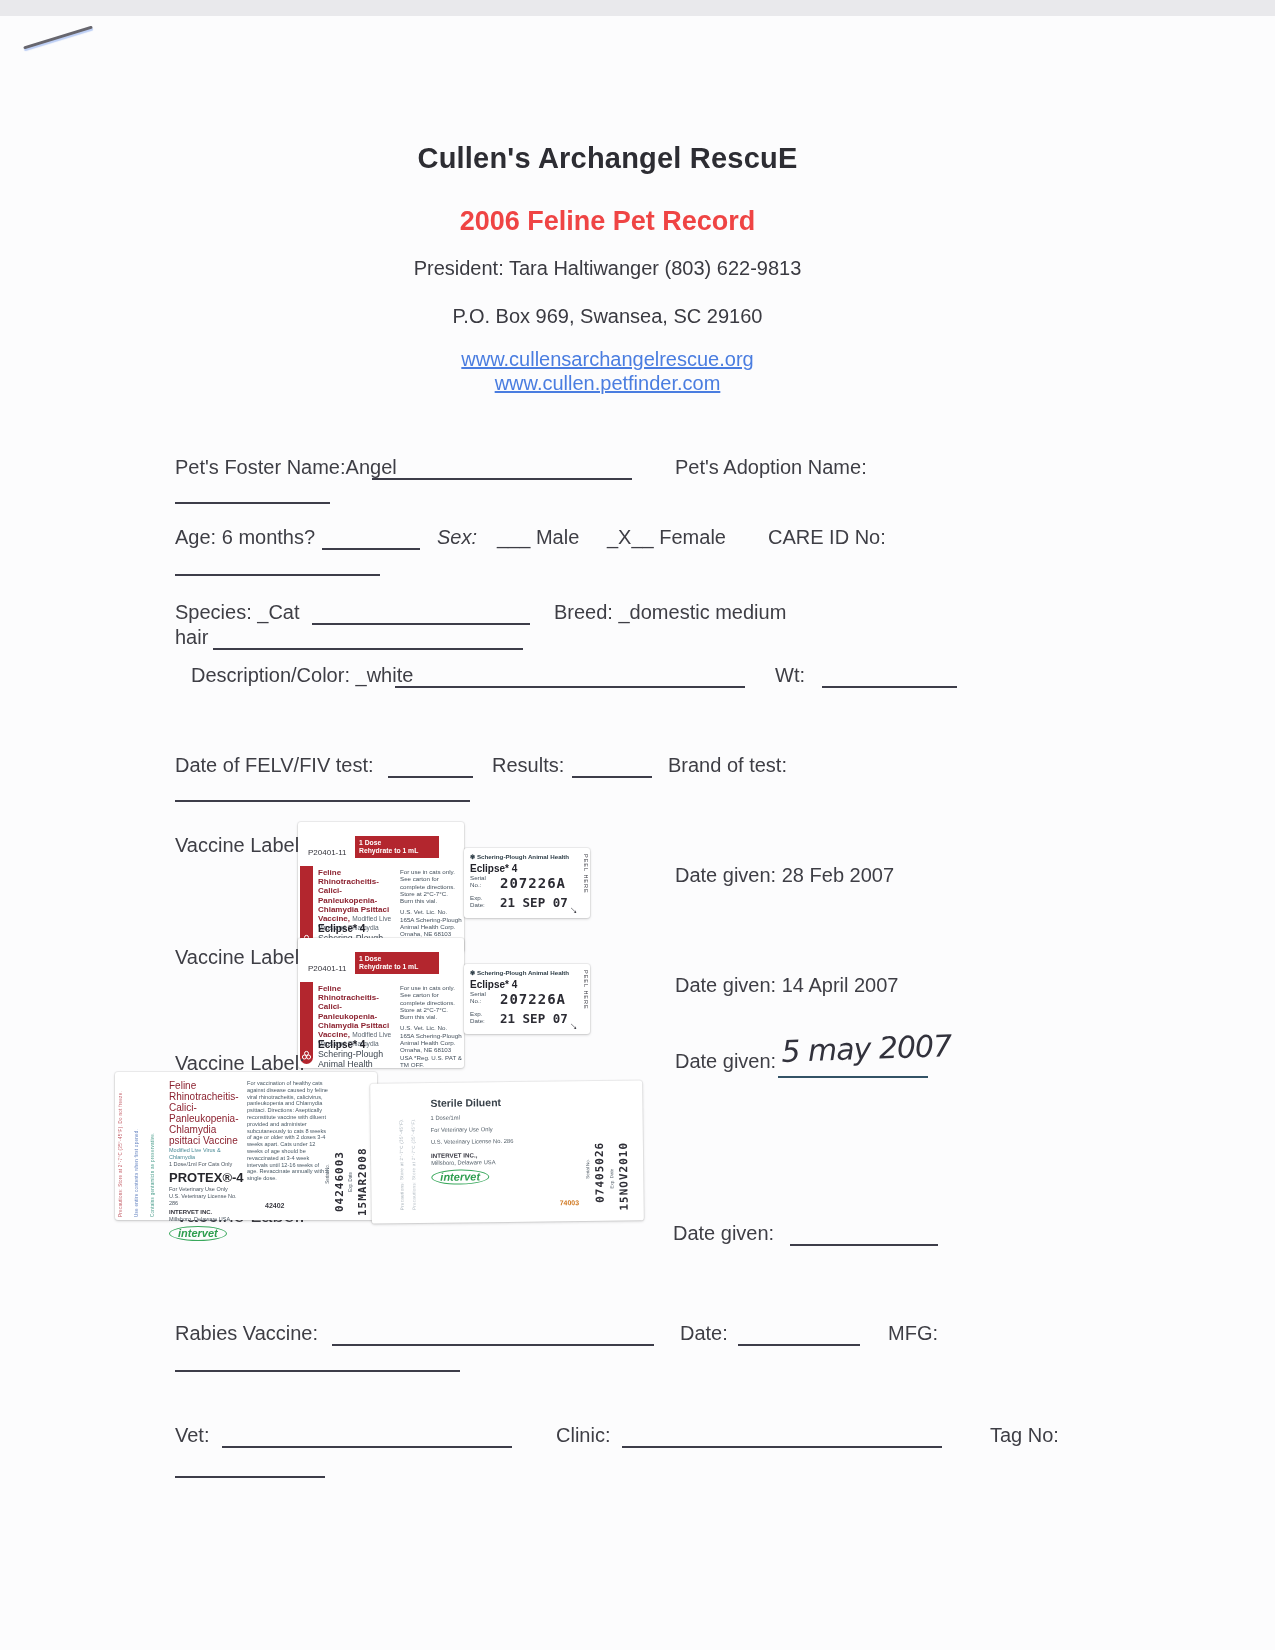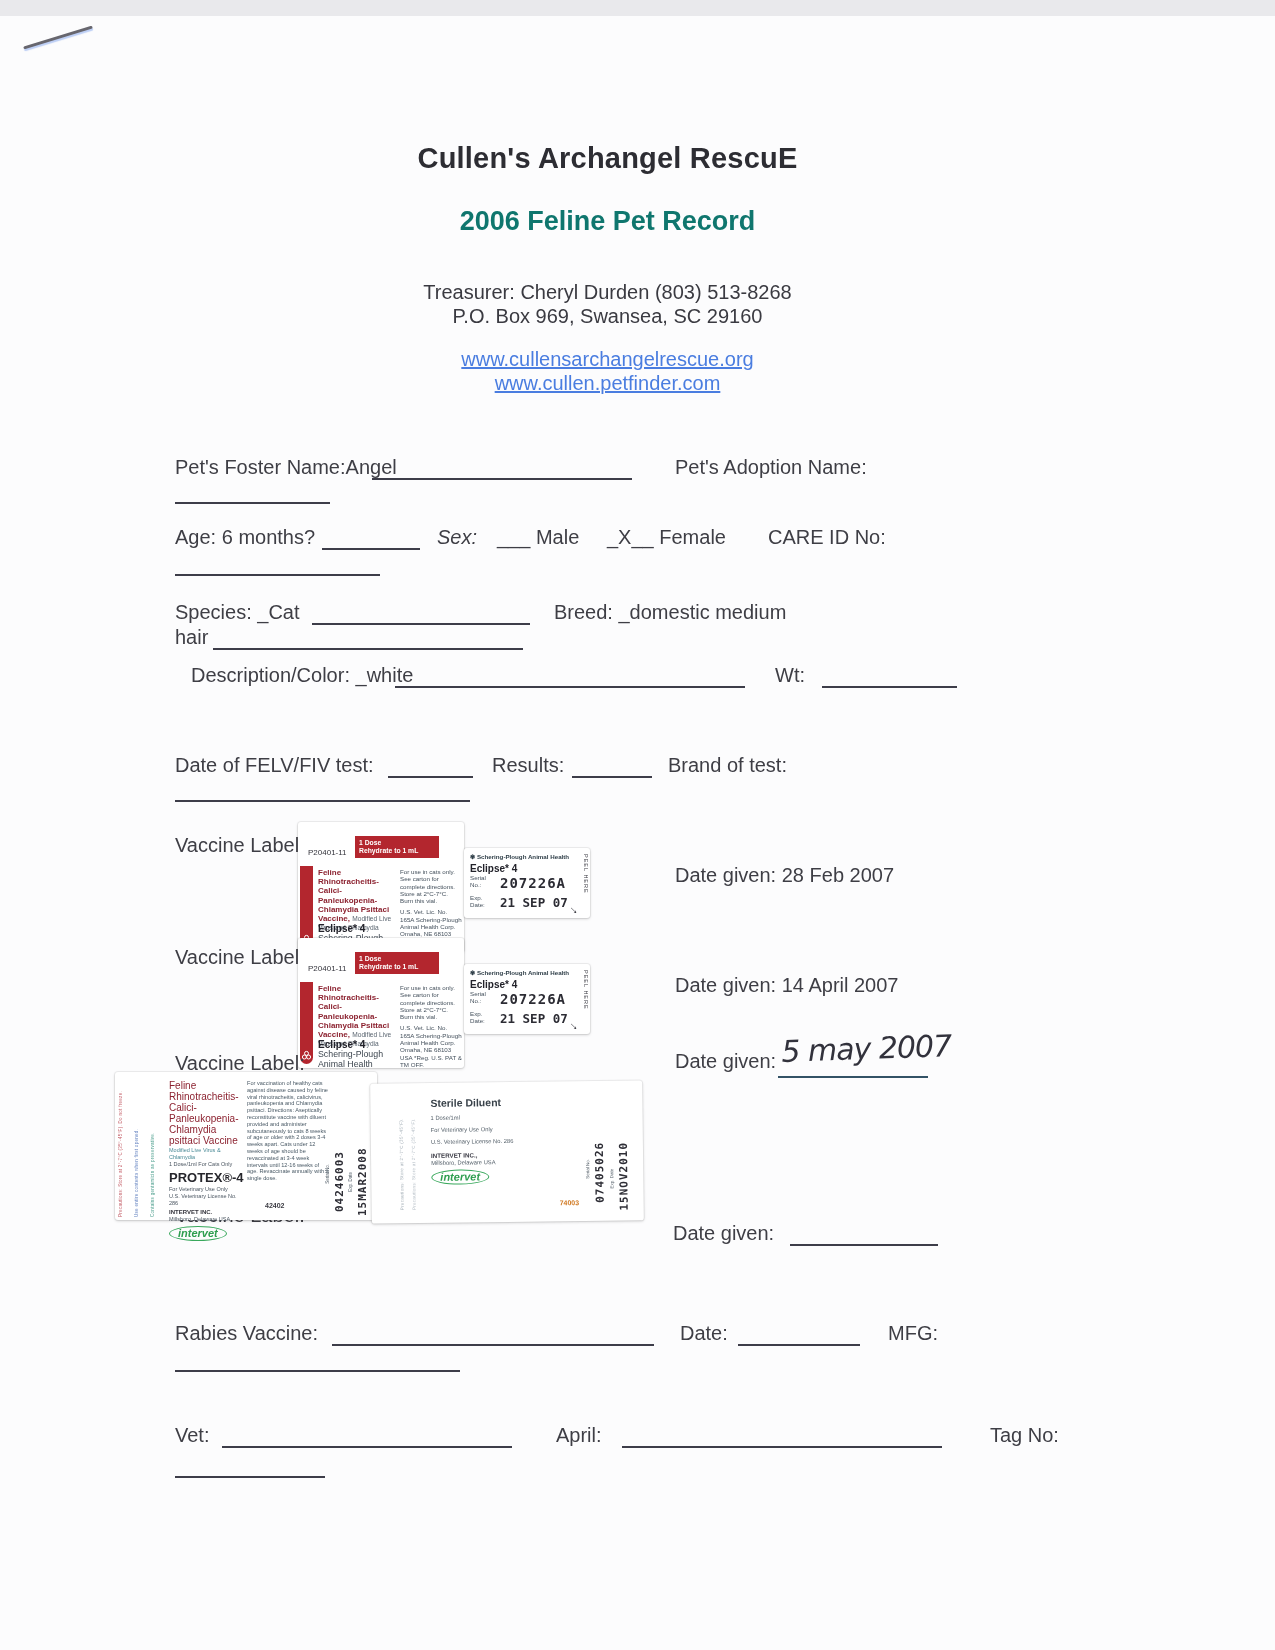--- a/index.html
+++ b/index.html
@@ -10,7 +10,7 @@
   .u{border-bottom:2px solid #3d3d49;height:0;}
   .center{left:0;width:1215px;text-align:center;}
   .title1{font-size:29px;font-weight:bold;color:#2d2d33;letter-spacing:.2px;}
-  .title2{font-size:27px;font-weight:bold;color:#0f766e;}
+  .title2{font-size:27px;font-weight:bold;color:#ef4444;}
   .contact{font-size:20px;color:#3a3a41;line-height:24px;}
   .link{font-size:20px;color:#4a7de0;text-decoration:underline;}
   .pen-mark{position:absolute;left:22px;top:20px;width:72px;height:3px;background:#67666e;

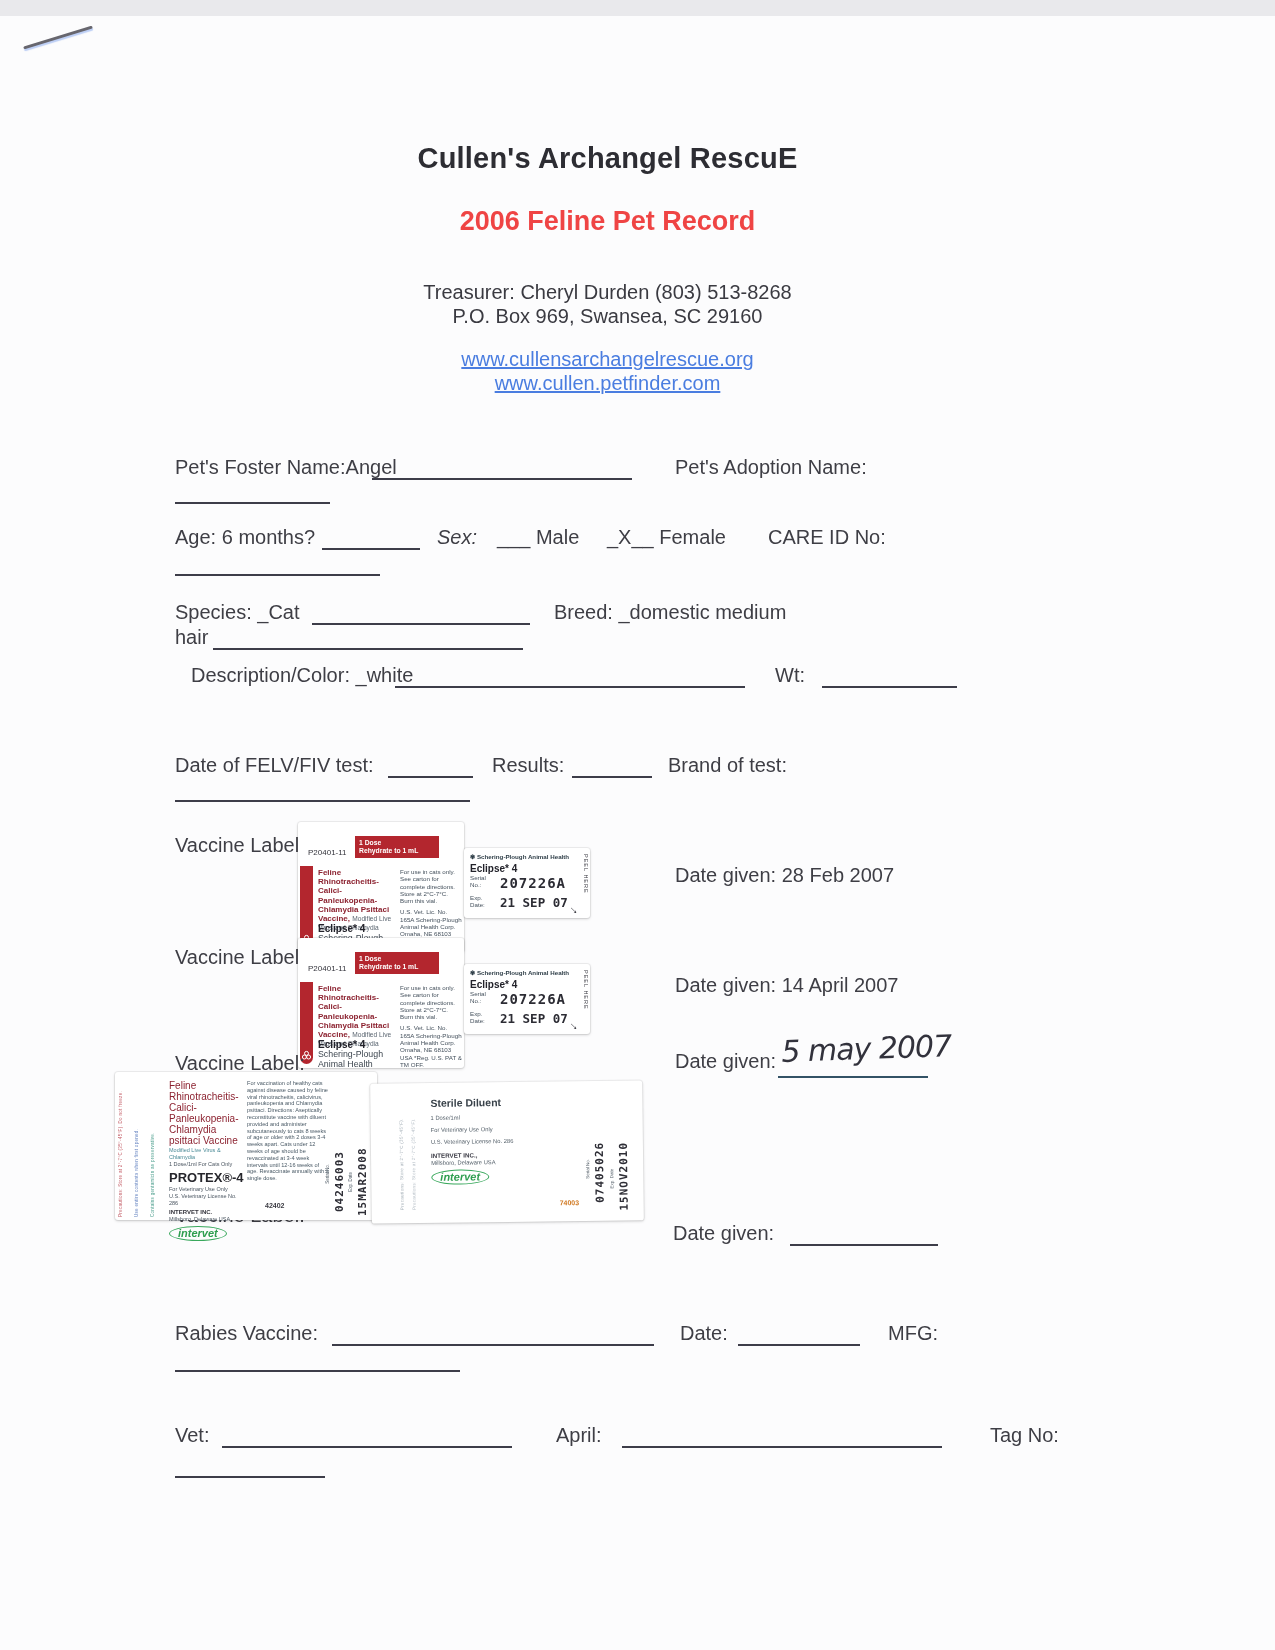--- a/index.html
+++ b/index.html
@@ -76,6 +76,7 @@
 
   <div class="abs center title1" style="top:126px;">Cullen's Archangel RescuE</div>
   <div class="abs center title2" style="top:190px;">2006 Feline Pet Record</div>
+  <div class="abs center contact" style="top:240px;">President: Tara Haltiwanger (803) 622-9813</div>
   <div class="abs center contact" style="top:264px;">Treasurer: Cheryl Durden (803) 513-8268</div>
   <div class="abs center contact" style="top:288px;">P.O. Box 969, Swansea, SC 29160</div>
   <div class="abs center link" style="top:332px;">www.cullensarchangelrescue.org</div>

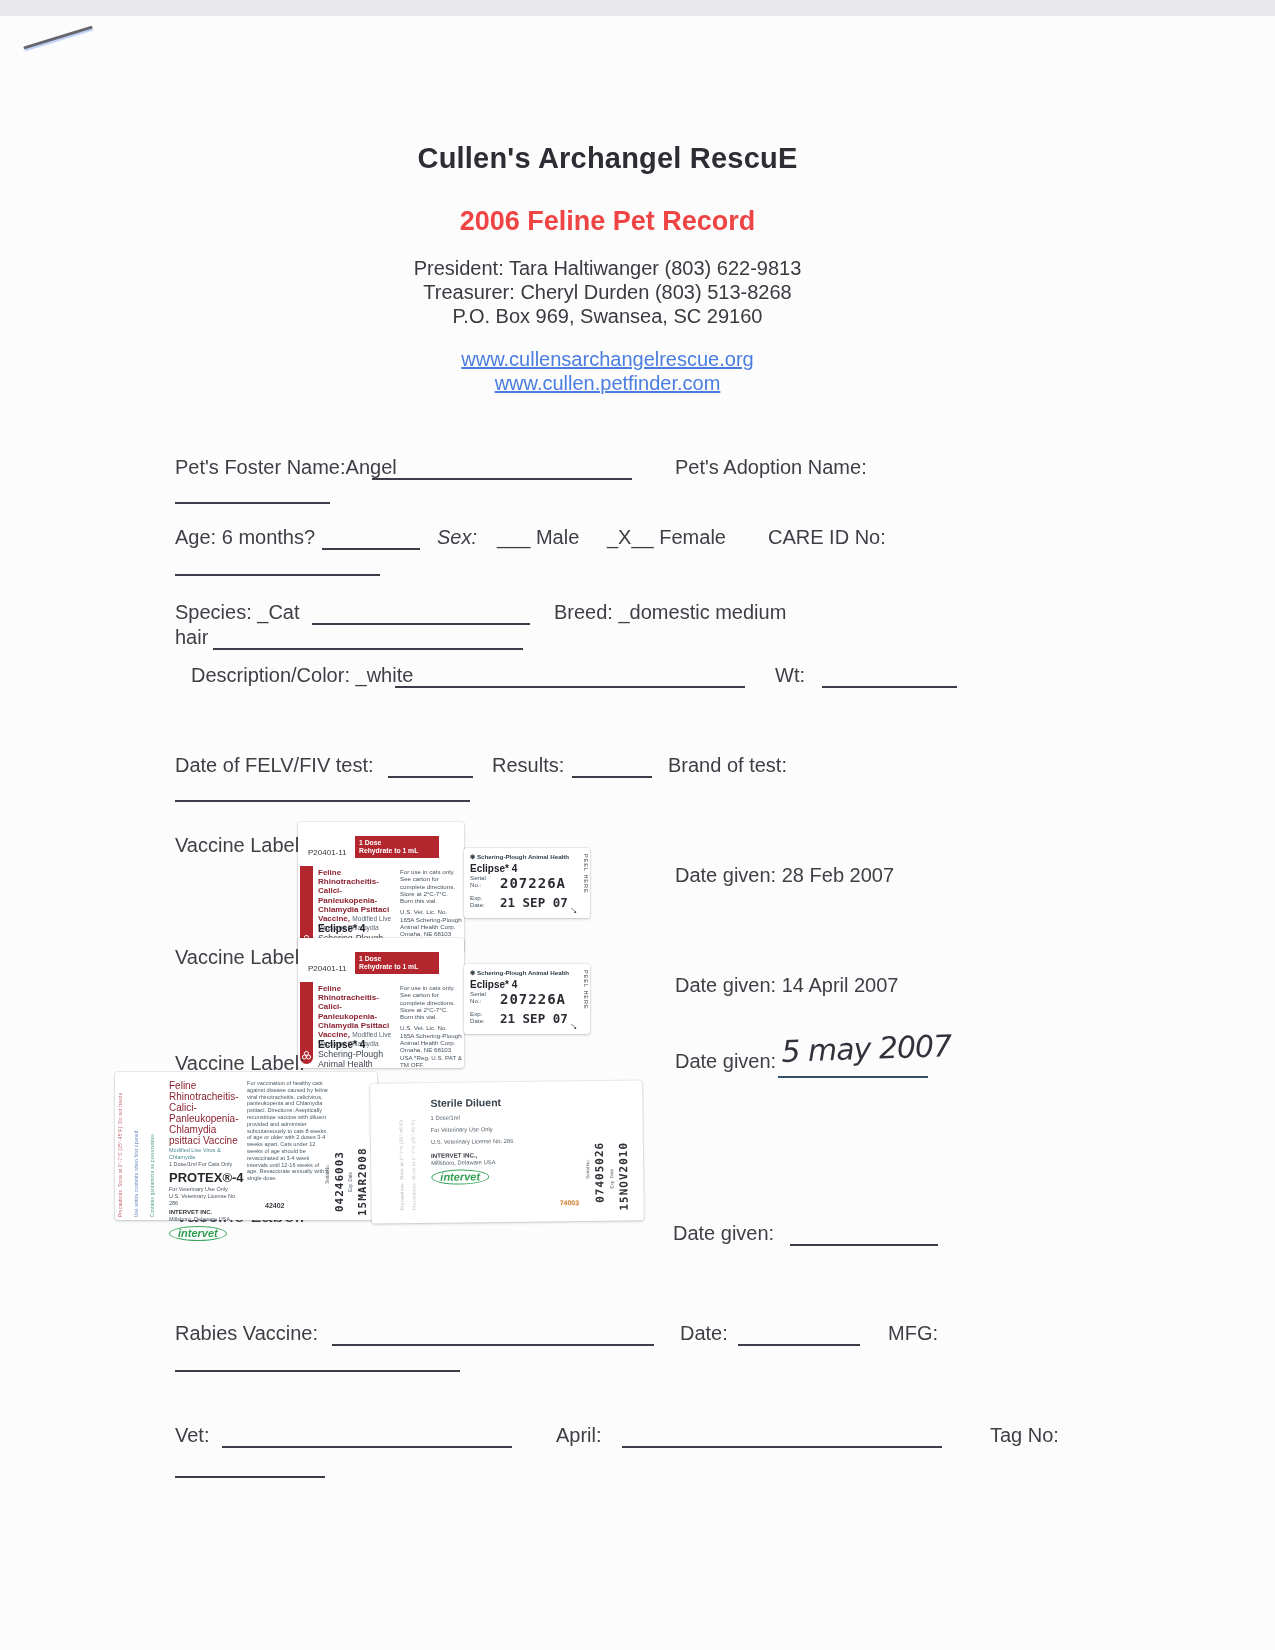--- a/index.html
+++ b/index.html
@@ -77,7 +77,6 @@
   <div class="abs center title1" style="top:126px;">Cullen's Archangel RescuE</div>
   <div class="abs center title2" style="top:190px;">2006 Feline Pet Record</div>
   <div class="abs center contact" style="top:240px;">President: Tara Haltiwanger (803) 622-9813</div>
-  <div class="abs center contact" style="top:264px;">Treasurer: Cheryl Durden (803) 513-8268</div>
   <div class="abs center contact" style="top:288px;">P.O. Box 969, Swansea, SC 29160</div>
   <div class="abs center link" style="top:332px;">www.cullensarchangelrescue.org</div>
   <div class="abs center link" style="top:356px;">www.cullen.petfinder.com</div>

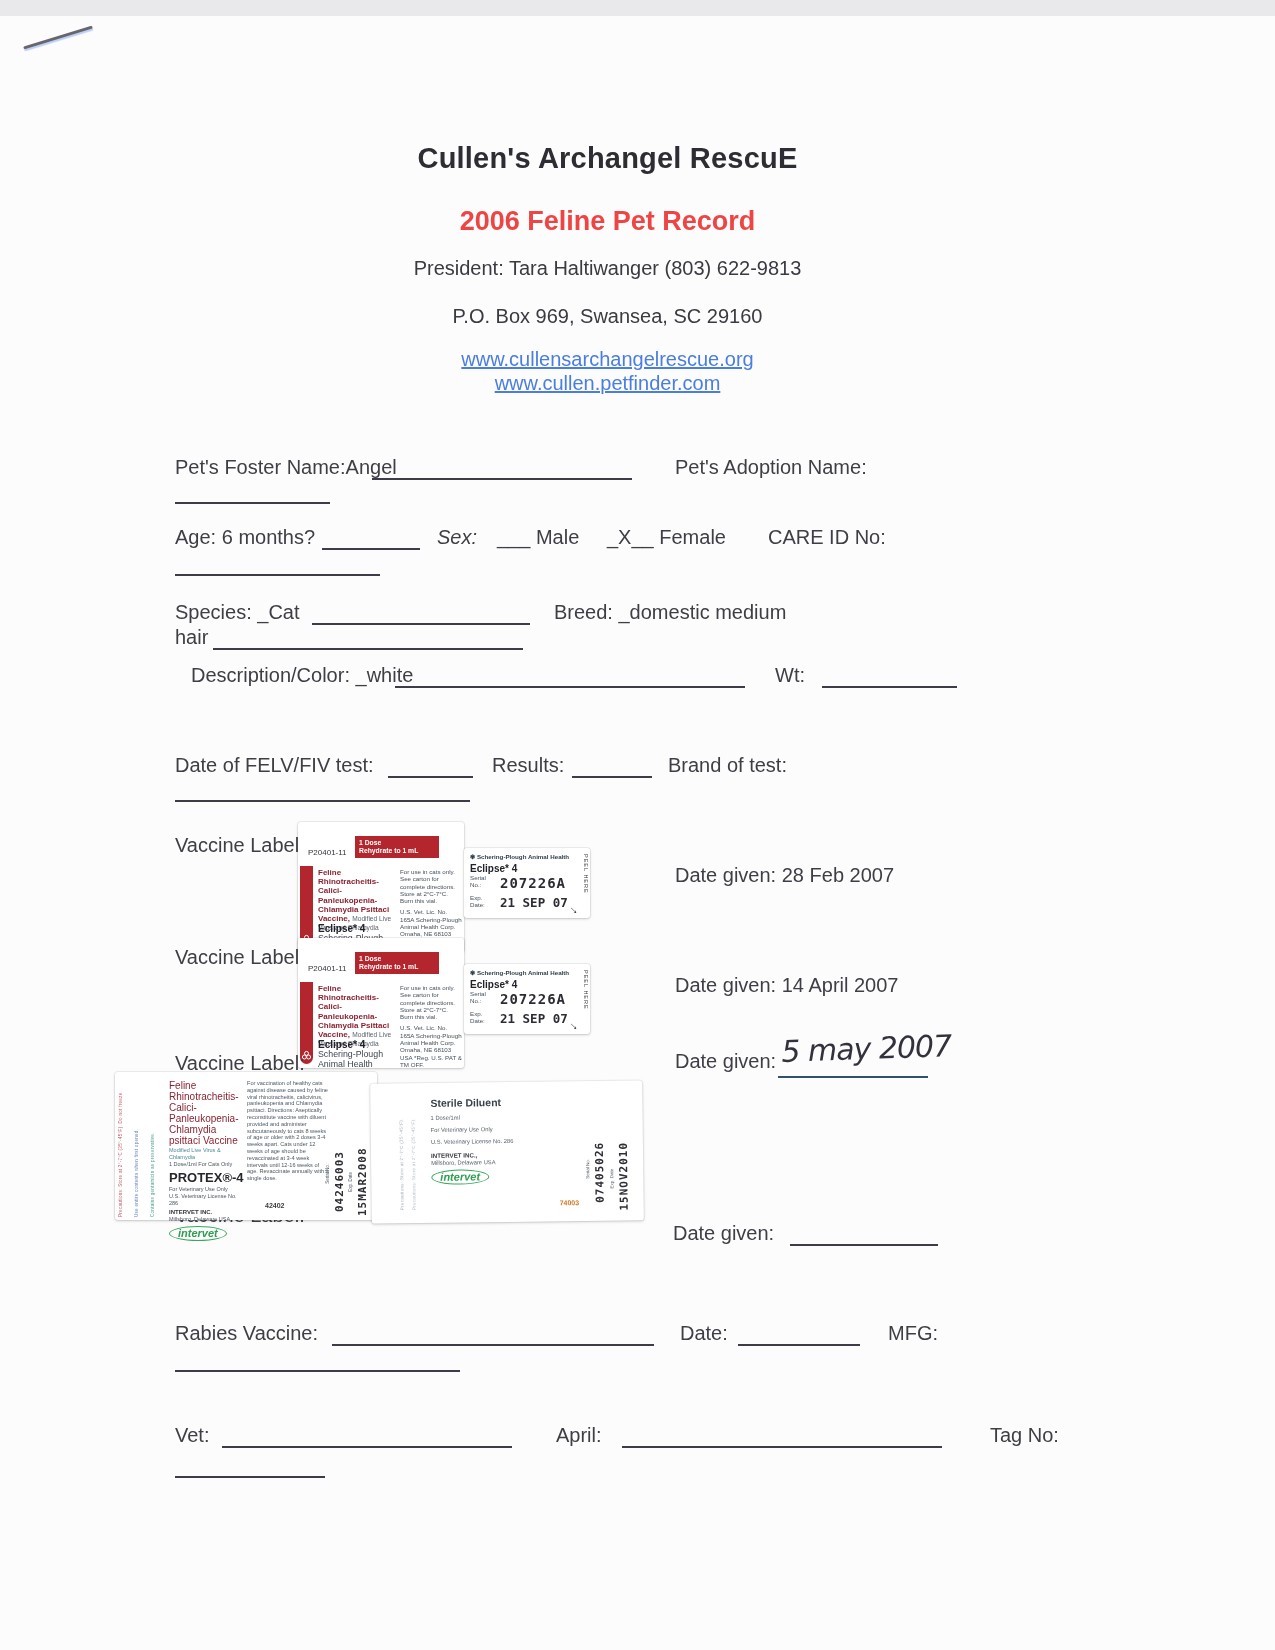--- a/index.html
+++ b/index.html
@@ -253,7 +253,7 @@
 
   <div class="abs t" style="left:175px;top:1408px;">Vet:</div>
   <div class="abs u" style="left:222px;top:1430px;width:290px;"></div>
-  <div class="abs t" style="left:556px;top:1408px;">April:</div>
+  <div class="abs t" style="left:556px;top:1408px;">Clinic:</div>
   <div class="abs u" style="left:622px;top:1430px;width:320px;"></div>
   <div class="abs t" style="left:990px;top:1408px;">Tag No:</div>
   <div class="abs u" style="left:175px;top:1460px;width:150px;"></div>

